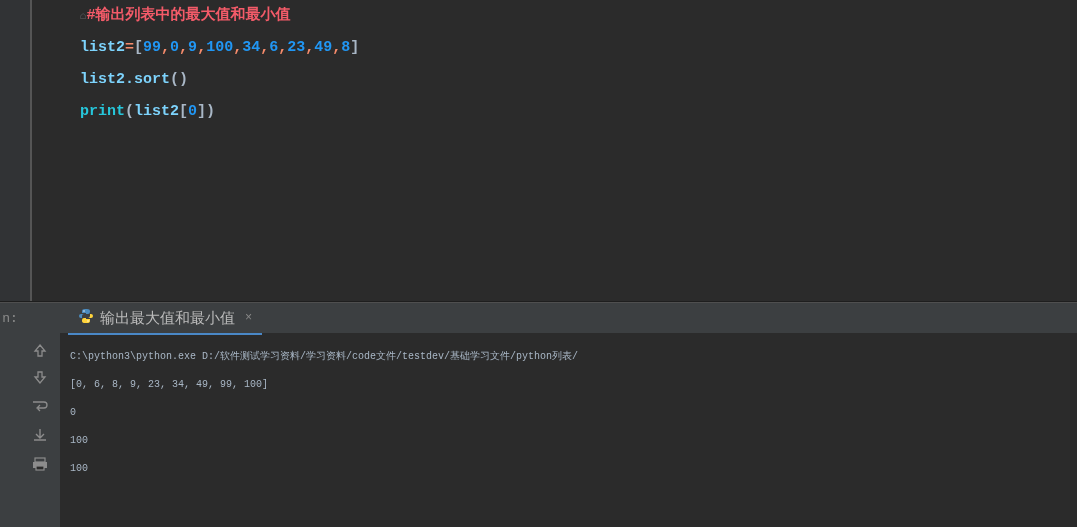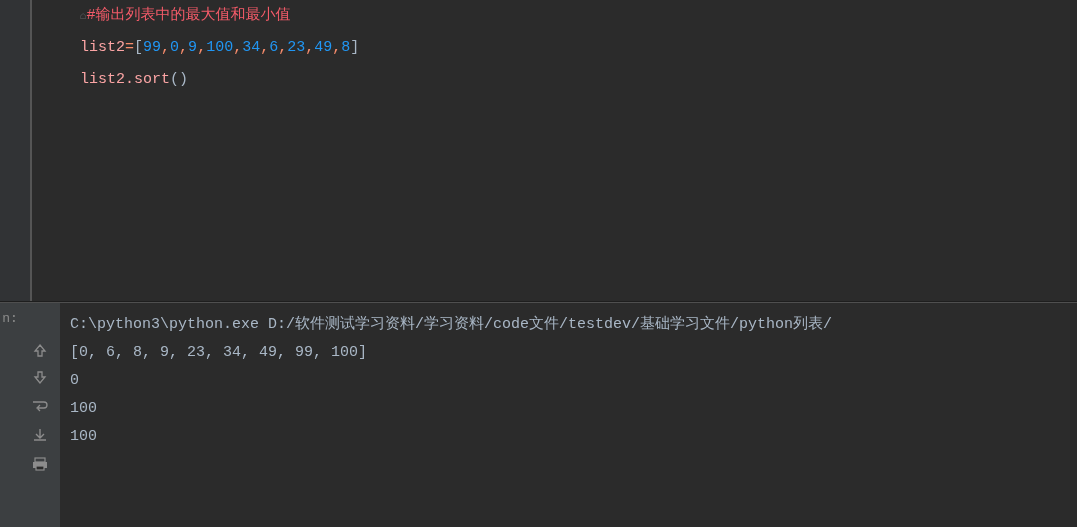--- a/index.html
+++ b/index.html
@@ -40,6 +40,7 @@
     .code-line {
       white-space: pre;
       height: 32px;
+      font-weight: bold;
     }
     .indent { display: inline-block; width: 40px; }
     .comment { color: #f45b69; }

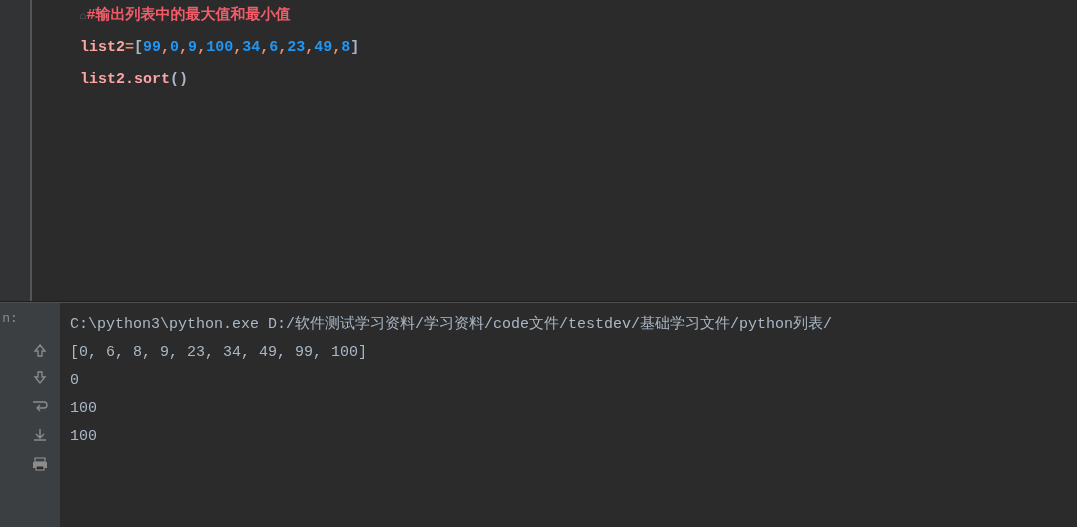--- a/index.html
+++ b/index.html
@@ -44,7 +44,7 @@
     }
     .indent { display: inline-block; width: 40px; }
     .comment { color: #f45b69; }
-    .ident { color: #fca5a5; }
+    .ident { color: #7dd3fc; }
     .func { color: #26c6da; }
     .paren { color: #a9b7c6; }
     .bracket { color: #a9b7c6; }

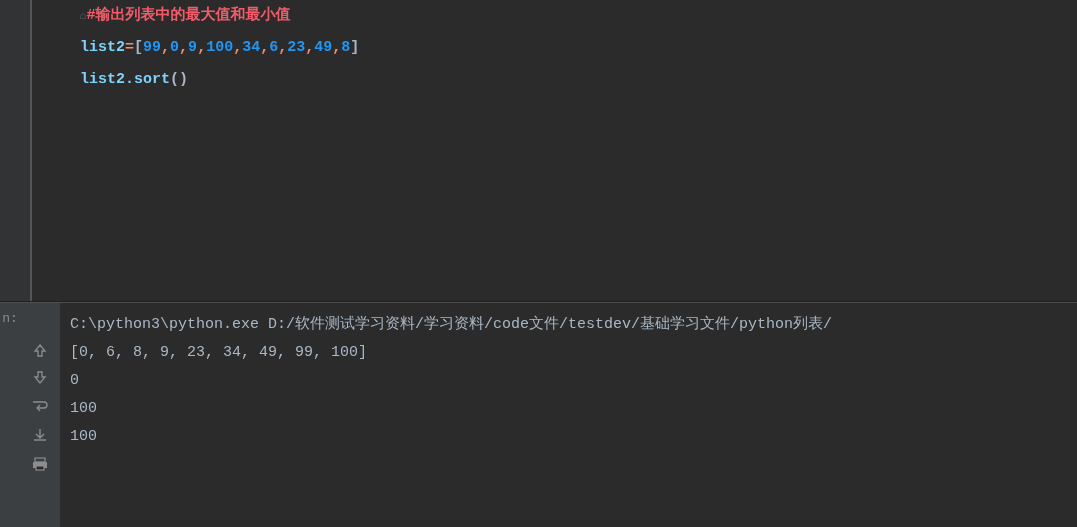--- a/index.html
+++ b/index.html
@@ -133,6 +133,7 @@
     <div class="code-line"><span class="indent"></span><span class="typing-mark">⌂</span><span class="comment">#输出列表中的最大值和最小值</span></div>
     <div class="code-line"><span class="indent"></span><span class="ident">list2</span><span class="op">=</span><span class="bracket">[</span><span class="num">99</span><span class="op">,</span><span class="num">0</span><span class="op">,</span><span class="num">9</span><span class="op">,</span><span class="num">100</span><span class="op">,</span><span class="num">34</span><span class="op">,</span><span class="num">6</span><span class="op">,</span><span class="num">23</span><span class="op">,</span><span class="num">49</span><span class="op">,</span><span class="num">8</span><span class="bracket">]</span></div>
     <div class="code-line"><span class="indent"></span><span class="ident">list2.sort</span><span class="paren">()</span></div>
+    <div class="code-line"><span class="indent"></span><span class="func">print</span><span class="paren">(</span><span class="ident">list2</span><span class="bracket">[</span><span class="num">0</span><span class="bracket">]</span><span class="paren">)</span></div>
   </div>
 </div>
 

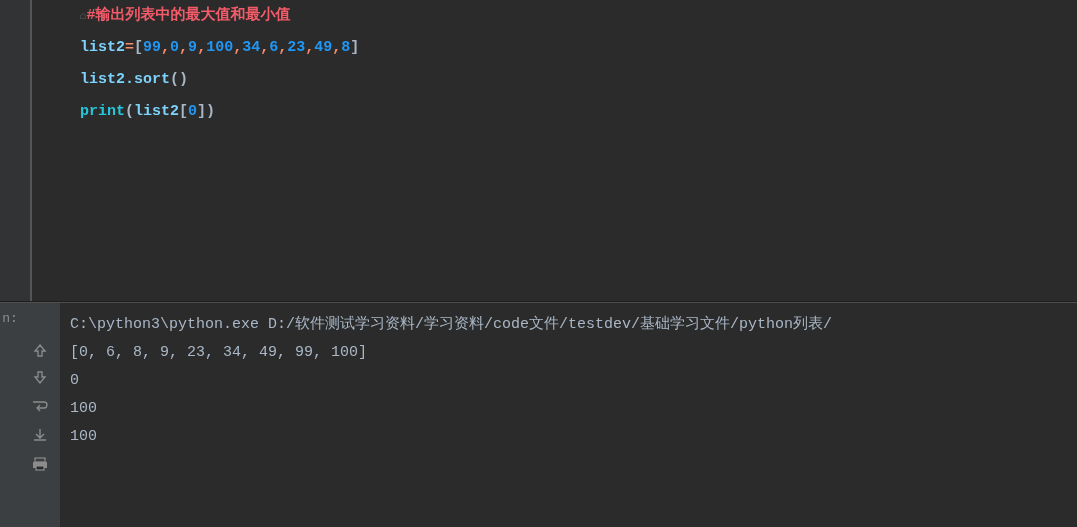--- a/index.html
+++ b/index.html
@@ -169,6 +169,20 @@
     </span>
   </div>
   <div class="run-content">
+    <div class="run-tabs">
+      <div class="run-tab">
+        <span>
+          <svg width="16" height="16" viewBox="0 0 16 16">
+              <path d="M7 1 Q4 1 4 3 L4 5 L8 5 L8 6 L3 6 Q1 6 1 8 Q1 10 3 10 L4 10 L4 8 Q4 6 6 6 L10 6 Q12 6 12 4 L12 3 Q12 1 9 1 Z" fill="#4b8bbe"></path>
+              <circle cx="6" cy="3" r="0.7" fill="#fff"></circle>
+              <path d="M9 15 Q12 15 12 13 L12 11 L8 11 L8 10 L13 10 Q15 10 15 8 Q15 6 13 6 L12 6 L12 8 Q12 10 10 10 L6 10 Q4 10 4 12 L4 13 Q4 15 7 15 Z" fill="#ffd43b"></path>
+              <circle cx="10" cy="13" r="0.7" fill="#fff"></circle>
+            </svg>
+        </span>
+        <span>输出最大值和最小值</span>
+        <span class="close">×</span>
+      </div>
+    </div>
     <div class="console-out">
       <div class="console-line path">C:\python3\python.exe D:/软件测试学习资料/学习资料/code文件/testdev/基础学习文件/python列表/</div>
       <div class="console-line">[0, 6, 8, 9, 23, 34, 49, 99, 100]</div>

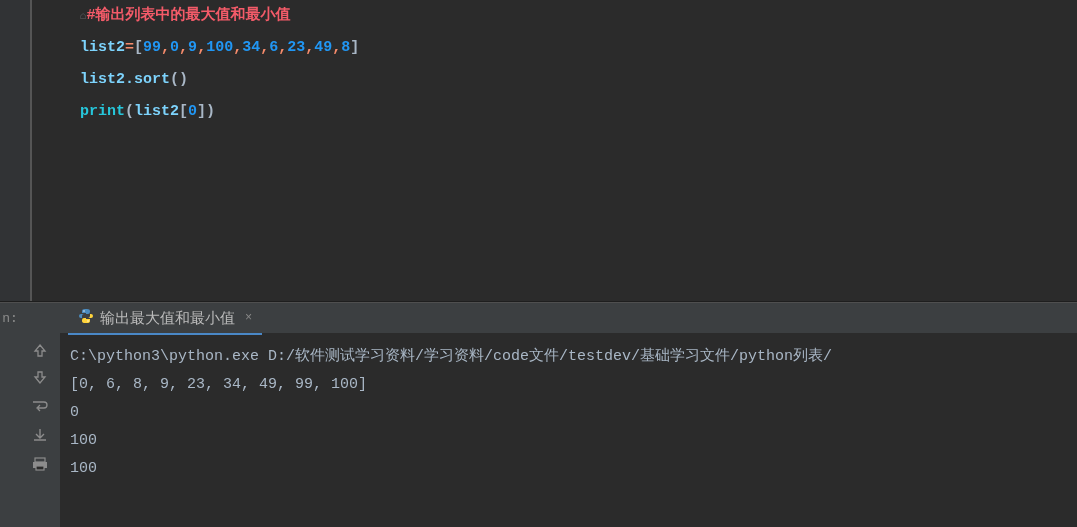--- a/index.html
+++ b/index.html
@@ -108,7 +108,7 @@
     .console-out {
       flex: 1;
       padding: 8px 10px;
-      font-size: 15px;
+      font-size: 10px;
       line-height: 28px;
       color: #a9b7c6;
     }

